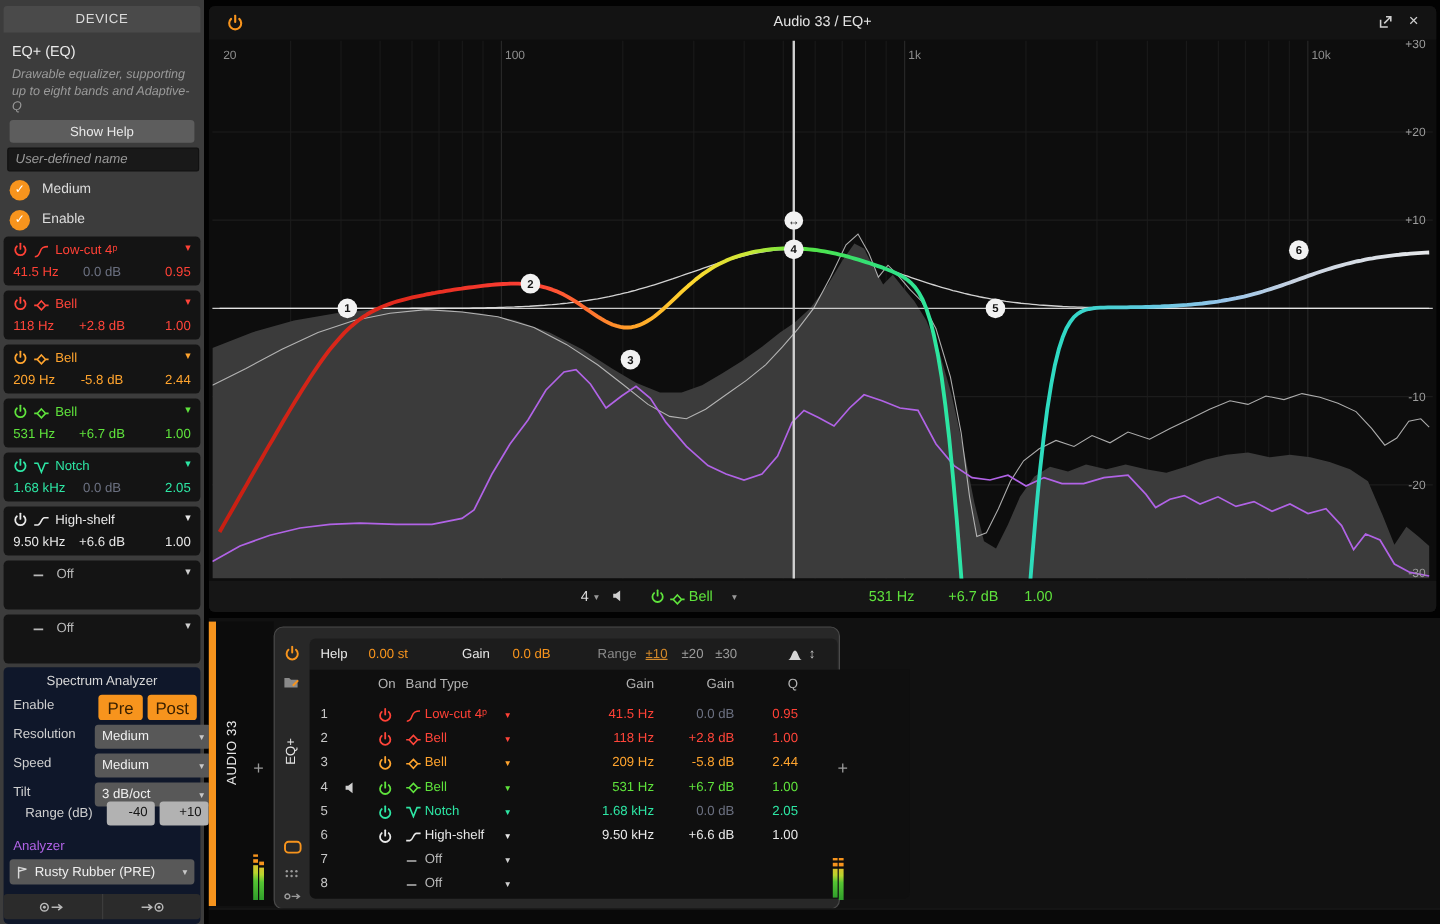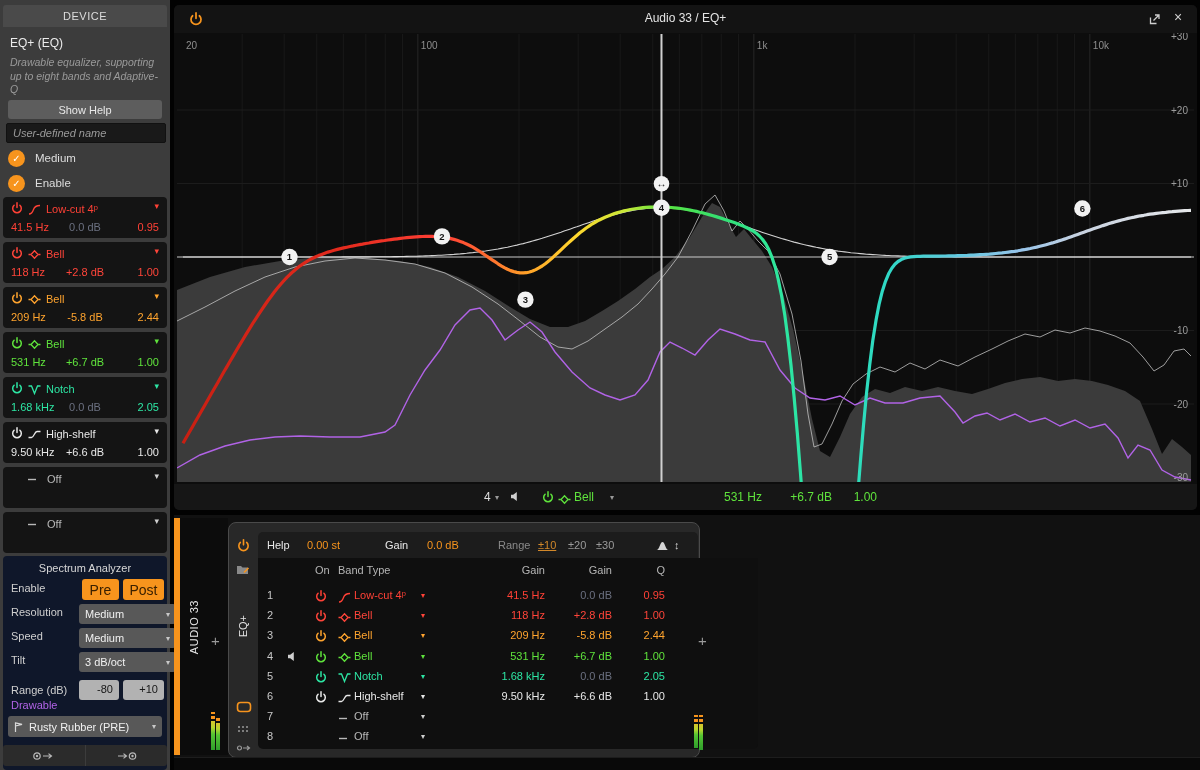--- a/index.html
+++ b/index.html
@@ -272,7 +272,7 @@
           <span class="dd-caret">▾</span>
         </div>
       </div>
-      <div class="an-row" style="top:124px;">
+      <div class="an-row" style="top:112px;margin-left:10px;">
         <span class="lbl">Range (dB)</span>
         <div class="rangebox" style="left:76px;width:40px;">-80</div>
         <div class="rangebox" style="left:120px;width:41px;">+10</div>

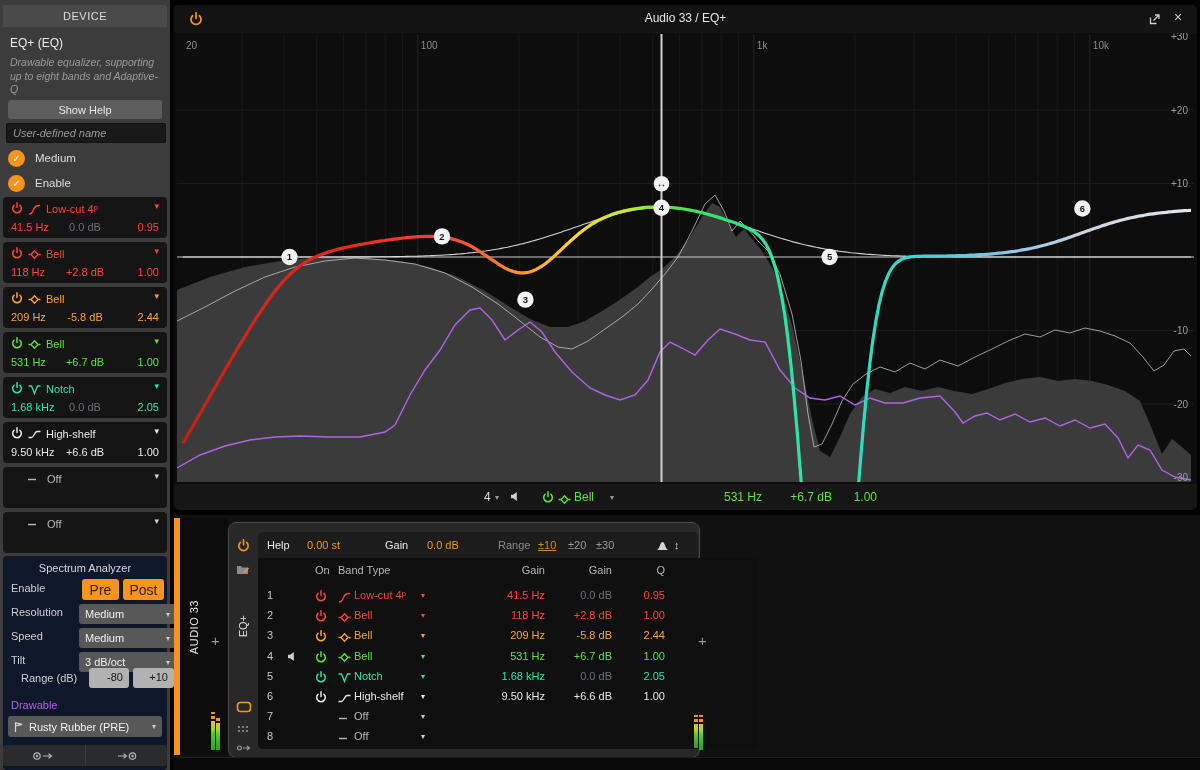--- a/index.html
+++ b/index.html
@@ -274,7 +274,7 @@
       </div>
       <div class="an-row" style="top:112px;margin-left:10px;">
         <span class="lbl">Range (dB)</span>
-        <div class="rangebox" style="left:76px;width:40px;">-80</div>
+        <div class="rangebox" style="left:76px;width:40px;">-40</div>
         <div class="rangebox" style="left:120px;width:41px;">+10</div>
       </div>
       <div class="ref-lbl" style="top:143px;">Drawable</div>

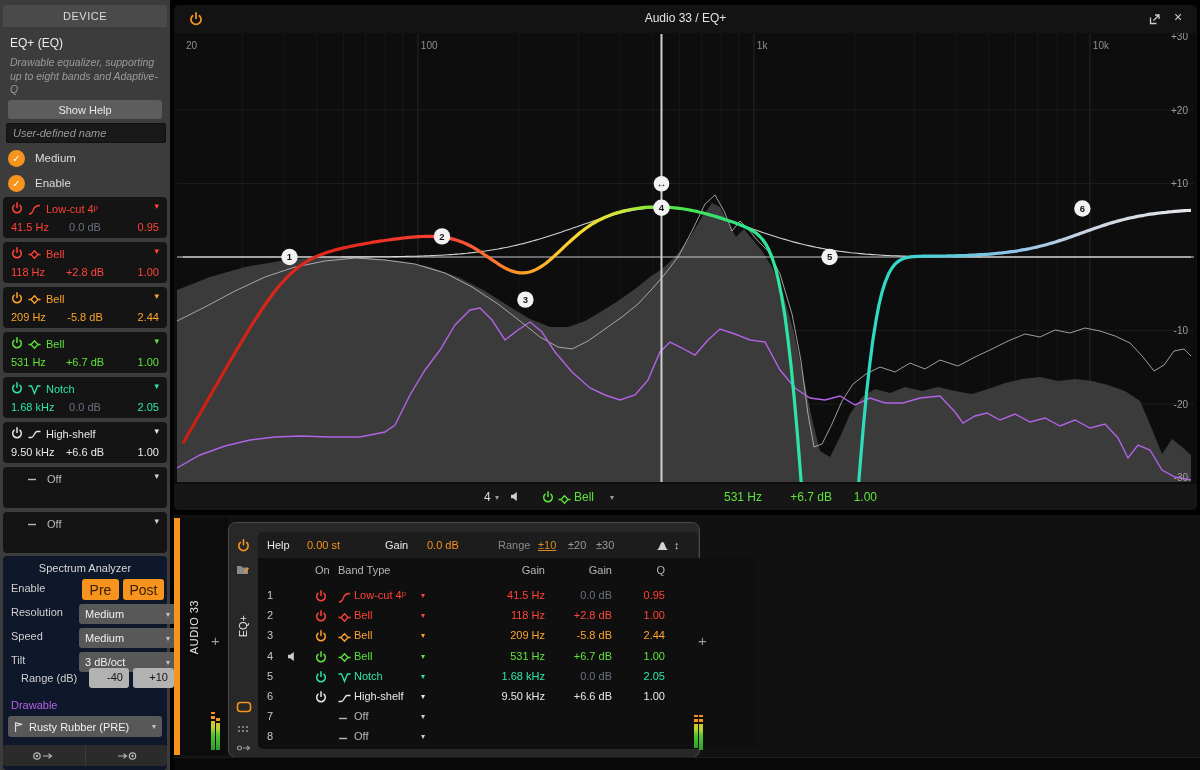--- a/index.html
+++ b/index.html
@@ -277,7 +277,7 @@
         <div class="rangebox" style="left:76px;width:40px;">-40</div>
         <div class="rangebox" style="left:120px;width:41px;">+10</div>
       </div>
-      <div class="ref-lbl" style="top:143px;">Drawable</div>
+      <div class="ref-lbl" style="top:143px;">Analyzer</div>
       <div class="ref-dd" style="top:160px;">
         <svg width="10" height="12" viewBox="0 0 10 12">
             <path d="M1.5 11 V1.2 M1.5 1.8 L8 3.3 L1.5 5" stroke="#d8d8d8" stroke-width="1.2" fill="none"></path>

